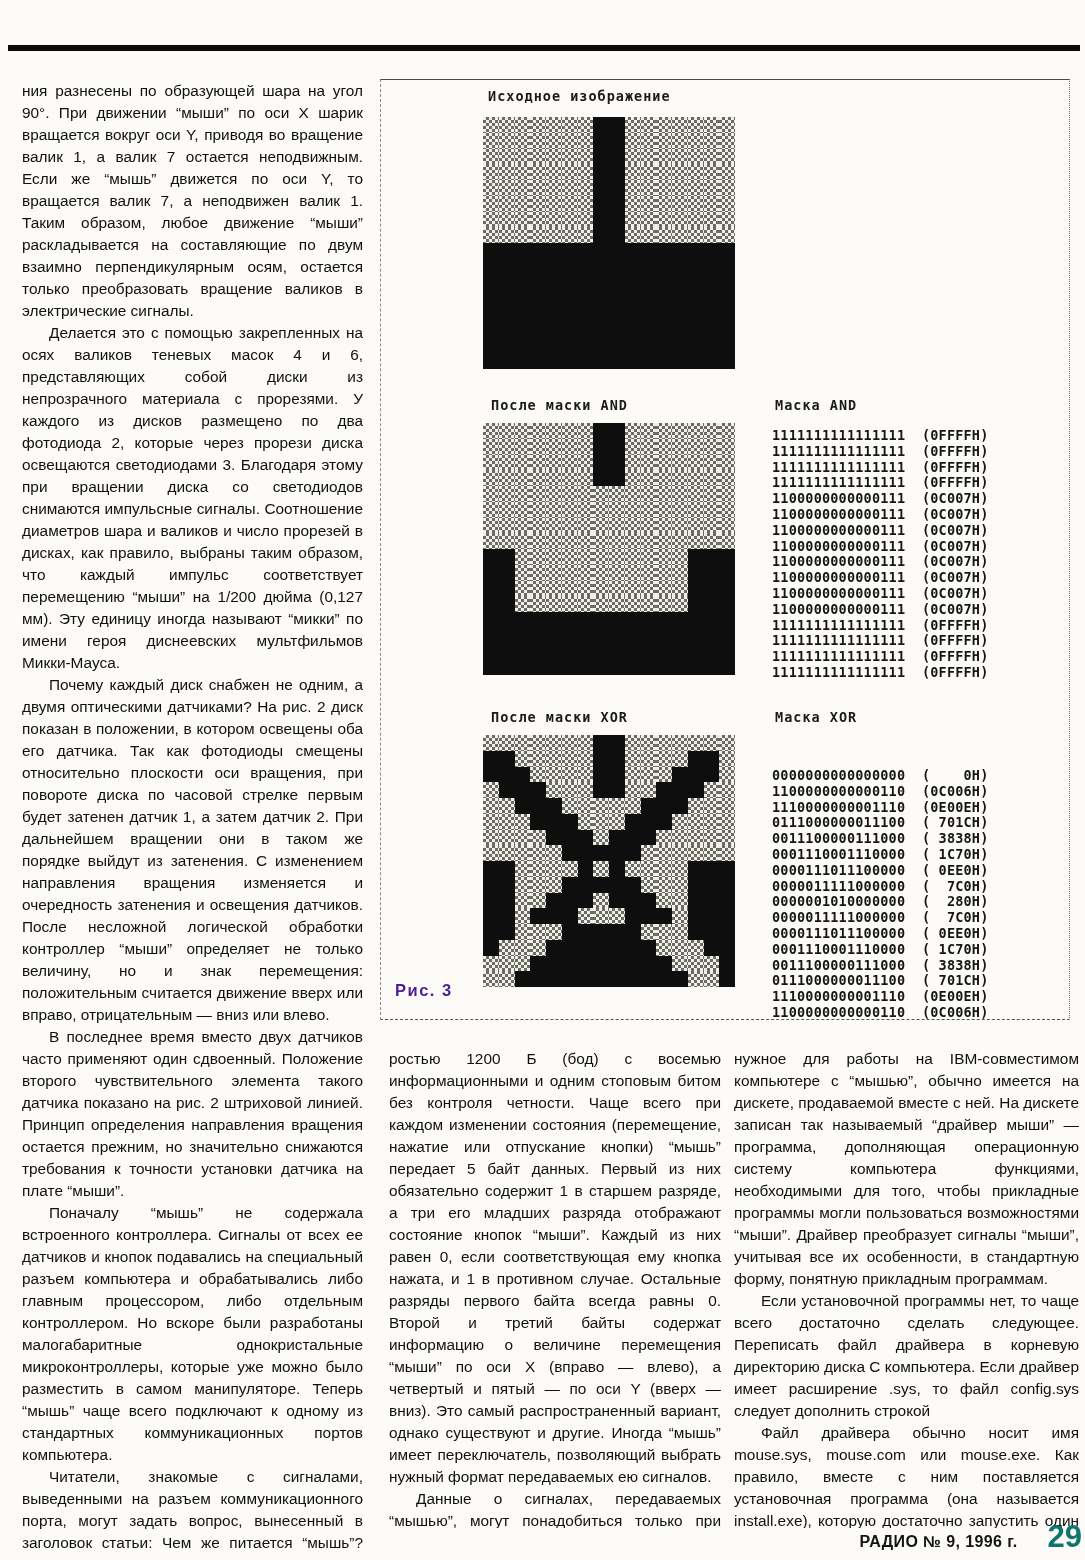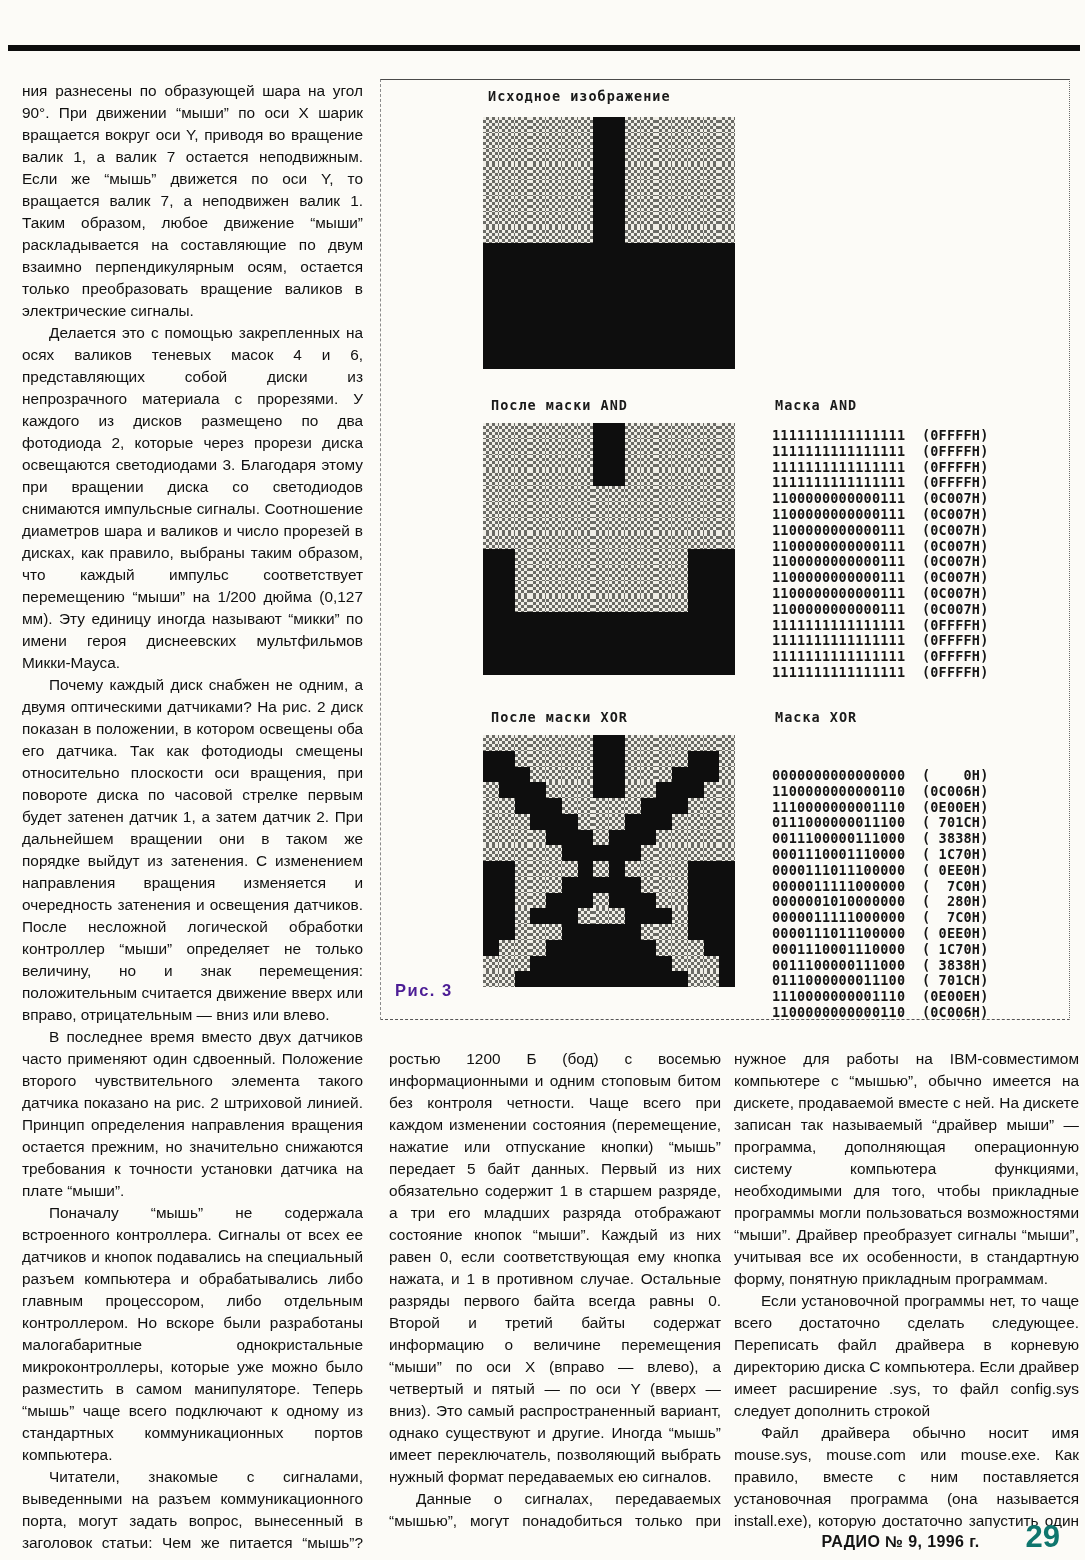--- a/index.html
+++ b/index.html
@@ -53,7 +53,7 @@
   #listing-xor{left:391px;top:688px;}
   .fig-caption{position:absolute;left:14px;top:901px;font-size:16.5px;font-weight:bold;letter-spacing:1.5px;color:#4c1d95;}
   
-  .footer{position:absolute;top:1519px;right:25px;display:flex;align-items:baseline;gap:46px;}
+  .footer{position:absolute;top:1519px;right:3px;display:flex;align-items:baseline;gap:30px;}
   .footer-journal{font-size:16px;font-weight:bold;letter-spacing:0.4px;color:#141414;}
   .footer-page{font-size:31px;font-weight:bold;color:#0f766e;}
 </style>

